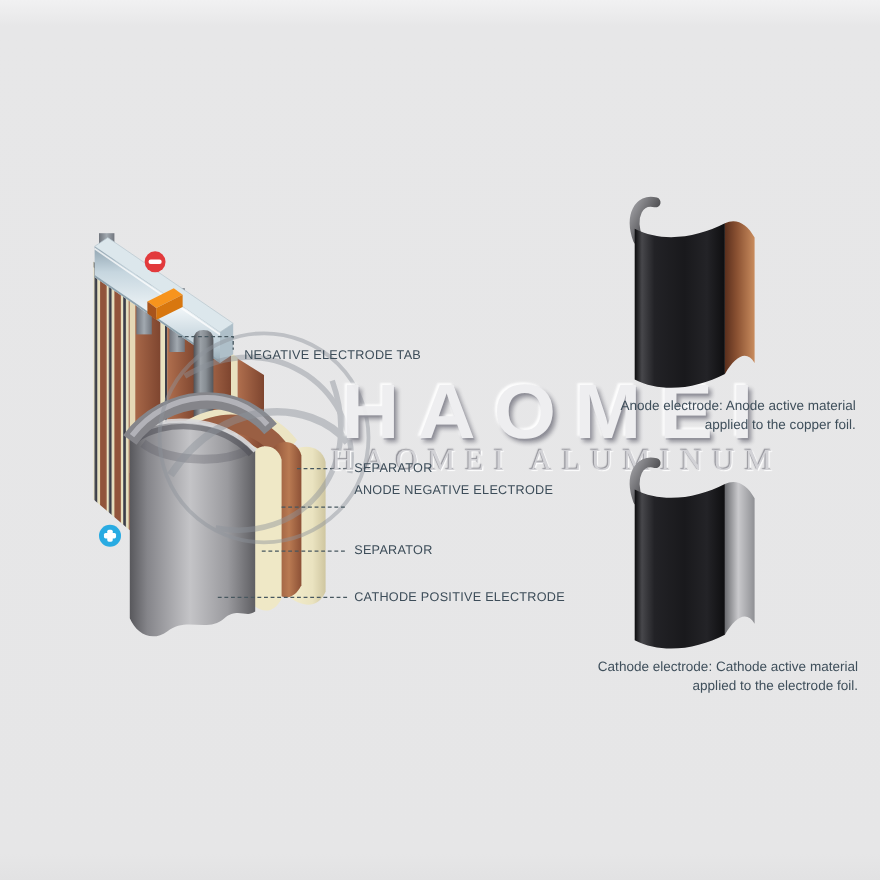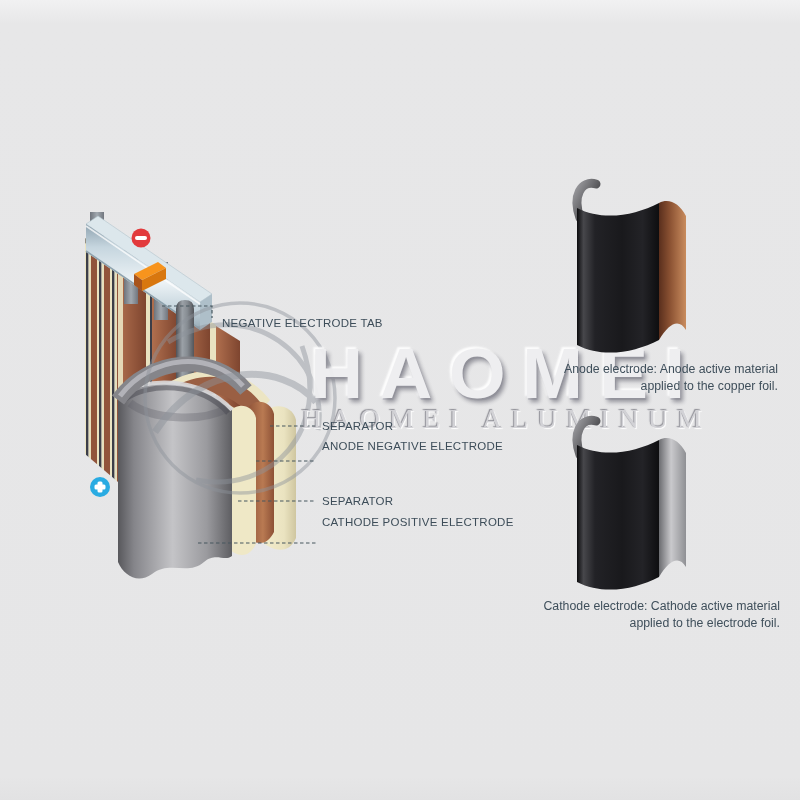--- a/index.html
+++ b/index.html
@@ -216,7 +216,7 @@
   <div class="lbl" style="left:322px;top:420px">SEPARATOR</div>
   <div class="lbl" style="left:322px;top:440px">ANODE NEGATIVE ELECTRODE</div>
   <div class="lbl" style="left:322px;top:495px">SEPARATOR</div>
-  <div class="lbl" style="left:322px;top:516px">CATHODE POSITIVE ELECTRODE</div>
+  <div class="lbl" style="left:322px;top:537px">CATHODE POSITIVE ELECTRODE</div>
 
   <div class="cap" style="left:478px;top:361px">
     <span>Anode electrode: Anode active material</span><br>

